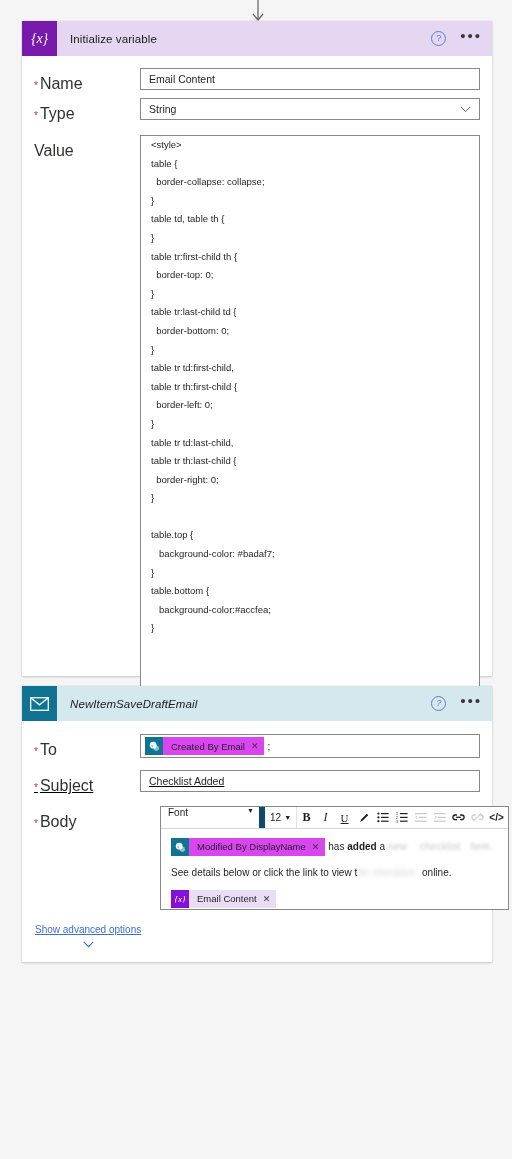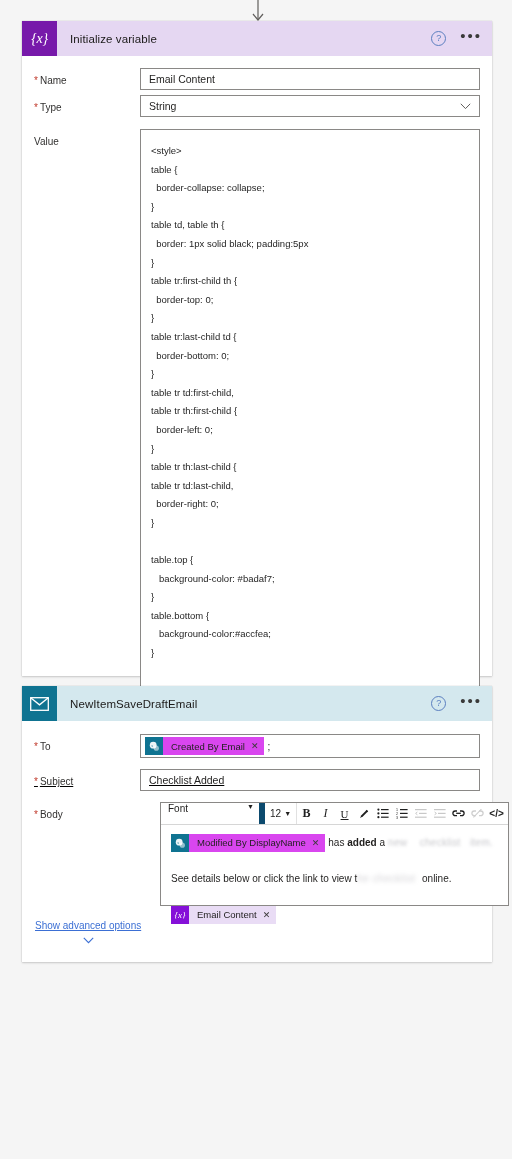--- a/index.html
+++ b/index.html
@@ -113,7 +113,7 @@
   .row-label {
     width: 106px;
     flex: 0 0 106px;
-    font-size: 10px;
+    font-size: 16px;
     color: #323130;
     padding-top: 7px;
     white-space: nowrap;

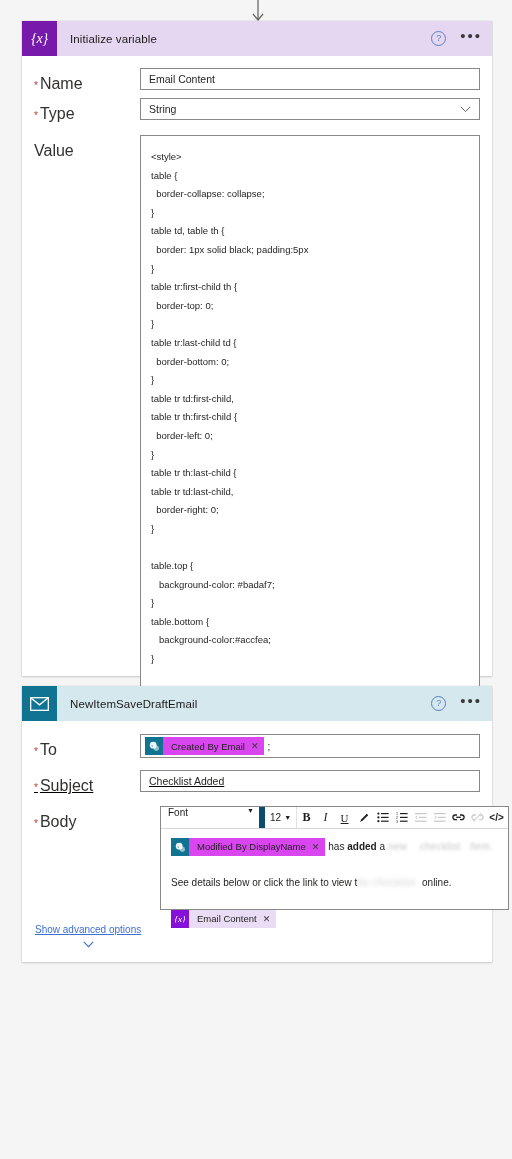--- a/index.html
+++ b/index.html
@@ -159,7 +159,7 @@
     border: 1px solid #8a8886;
     background: #fff;
     box-sizing: border-box;
-    padding: 12px 10px 0 10px;
+    padding: 0 10px 0 10px;
     overflow: hidden;
   }
   .code-line {

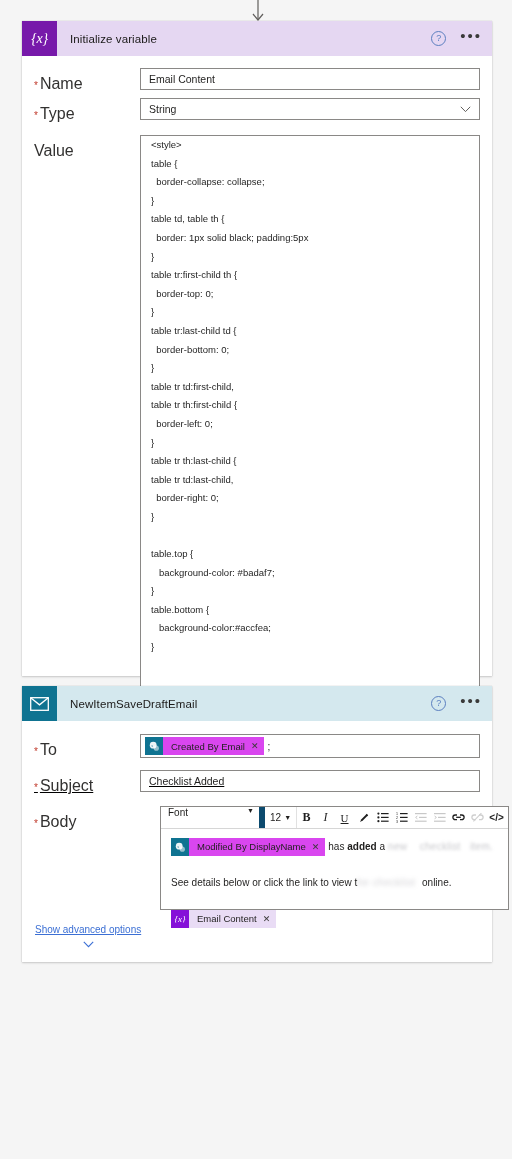--- a/index.html
+++ b/index.html
@@ -318,7 +318,6 @@
               <div class="code-line">  border-collapse: collapse;</div>
               <div class="code-line">}</div>
               <div class="code-line">table td, table th {</div>
-              <div class="code-line">  border: 1px solid black; padding:5px</div>
               <div class="code-line">}</div>
               <div class="code-line">table tr:first-child th {</div>
               <div class="code-line">  border-top: 0;</div>

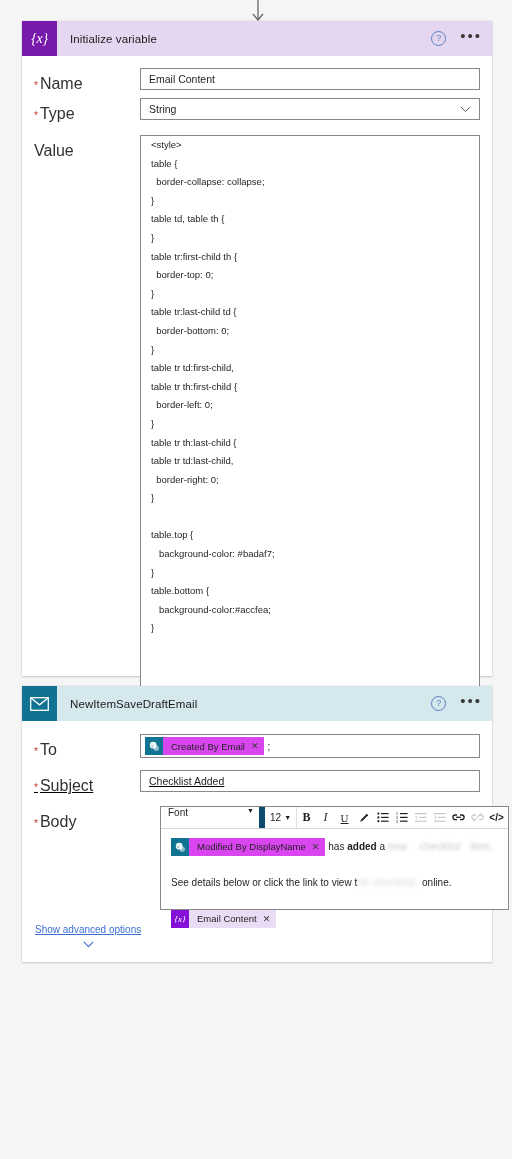--- a/index.html
+++ b/index.html
@@ -329,8 +329,8 @@
               <div class="code-line">table tr th:first-child {</div>
               <div class="code-line">  border-left: 0;</div>
               <div class="code-line">}</div>
+              <div class="code-line">table tr td:last-child,</div>
               <div class="code-line">table tr th:last-child {</div>
-              <div class="code-line">table tr td:last-child,</div>
               <div class="code-line">  border-right: 0;</div>
               <div class="code-line">}</div>
               <div class="code-line">&nbsp;</div>

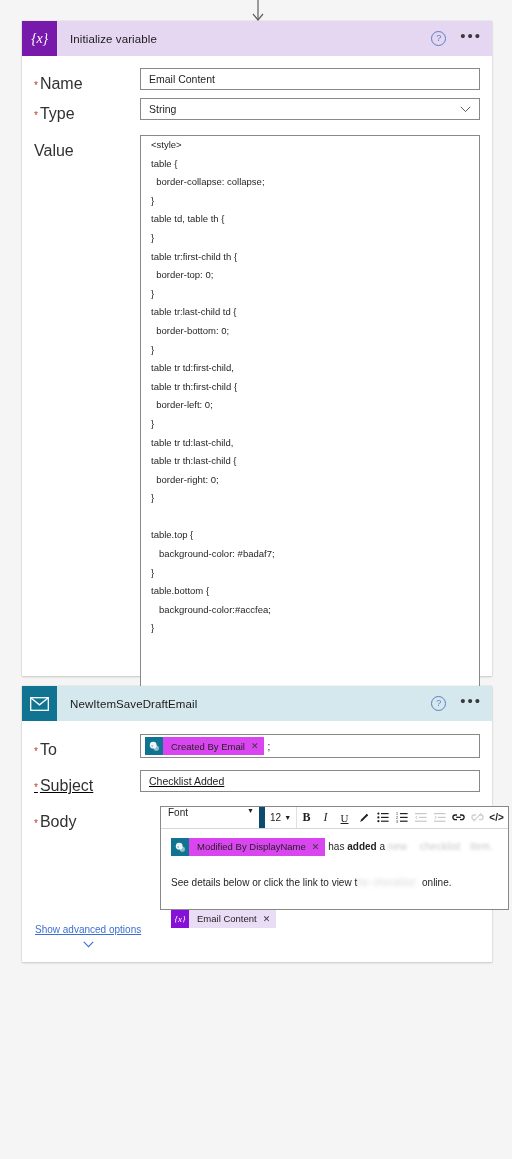--- a/index.html
+++ b/index.html
@@ -45,7 +45,7 @@
   }
 
   .card-header.variable { background: #e5d7f2; }
-  .card-header.mail     { background: #d4e8ee; }
+  .card-header.mail     { background: #d4e8ee; font-style: italic; }
 
   .icon-tile {
     width: 35px;

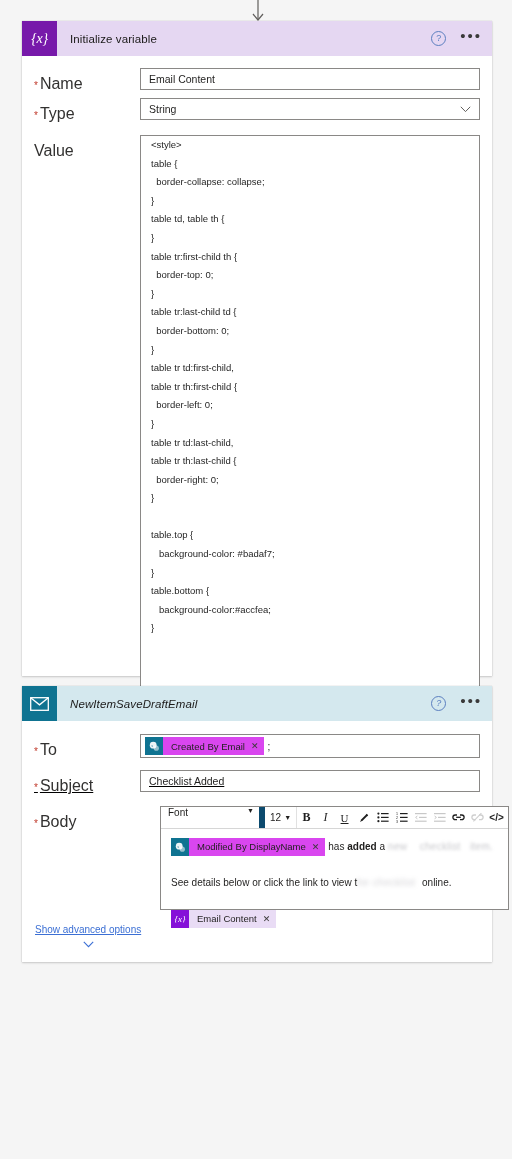--- a/index.html
+++ b/index.html
@@ -241,7 +241,7 @@
     color: #201f1e;
     line-height: 16px;
   }
-  .ed-line.spaced { margin-top: 19px; }
+  .ed-line.spaced { margin-top: 9px; }
   .blur {
     color: rgba(80,80,90,.33);
     filter: blur(1.6px);

